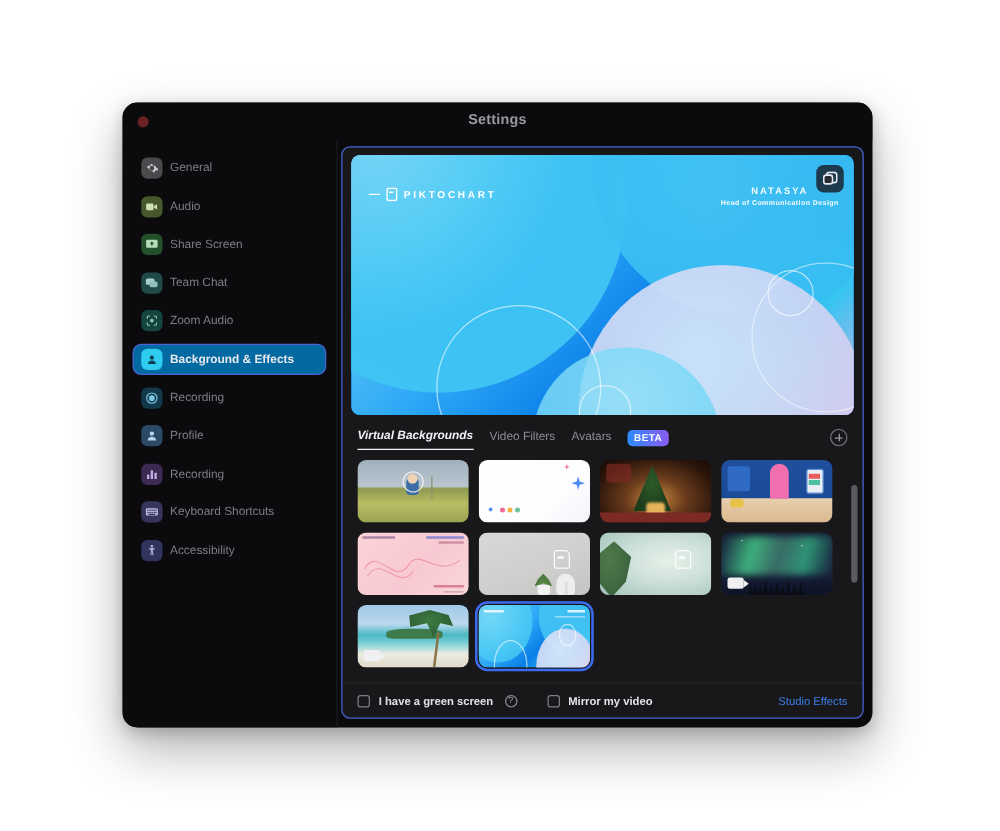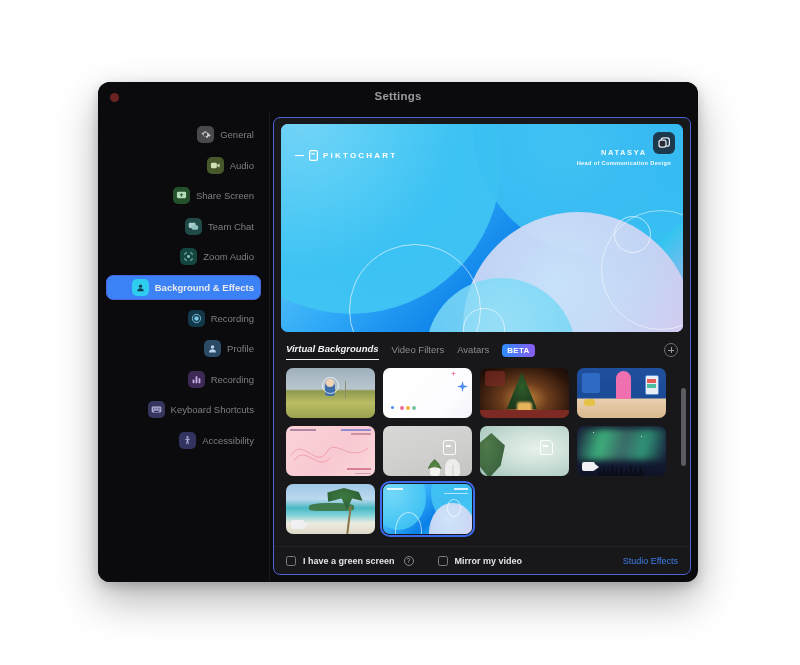--- a/index.html
+++ b/index.html
@@ -66,7 +66,6 @@
     padding: 0 7px;
     border-radius: 7px;
     cursor: default;
-    justify-content: flex-end;
   }
   .nav-item.selected {
     background: #3b82f6;

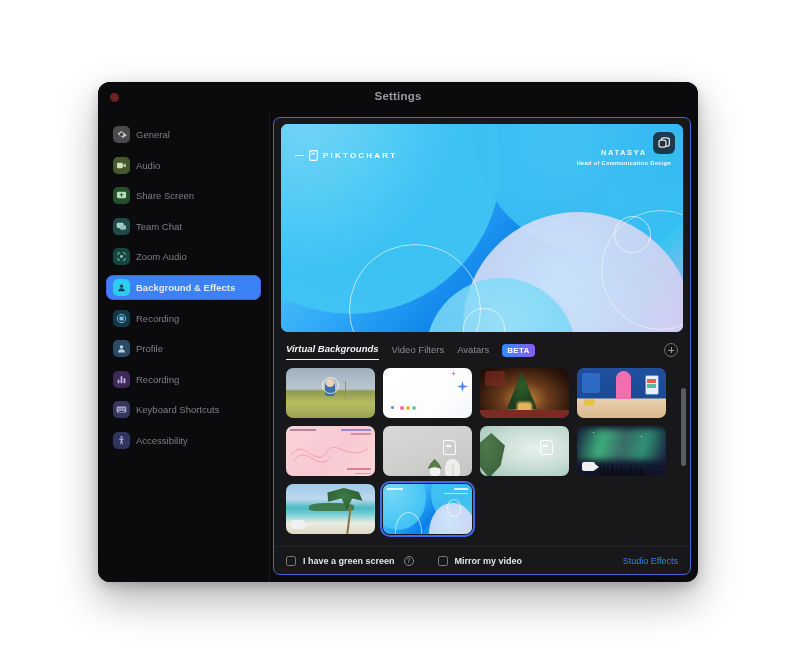--- a/index.html
+++ b/index.html
@@ -68,7 +68,7 @@
     cursor: default;
   }
   .nav-item.selected {
-    background: #3b82f6;
+    background: #0369a1;
     border: 1px solid #4a63d8;
     padding: 0 6px;
   }

